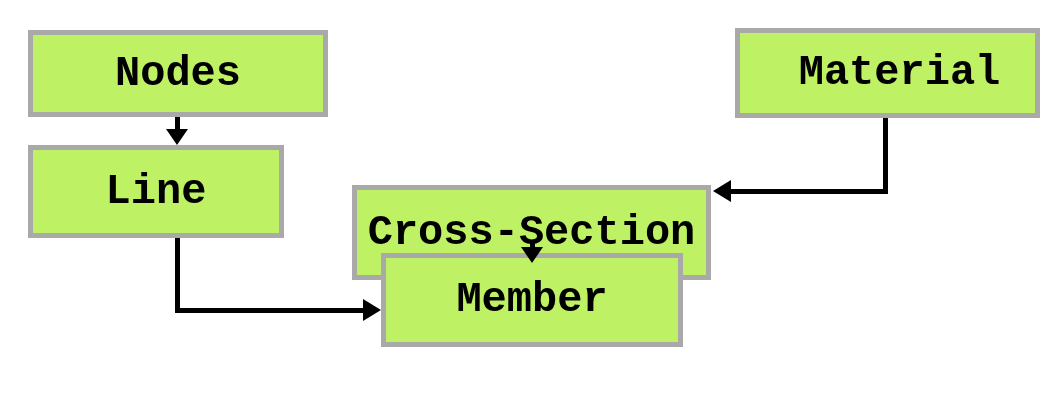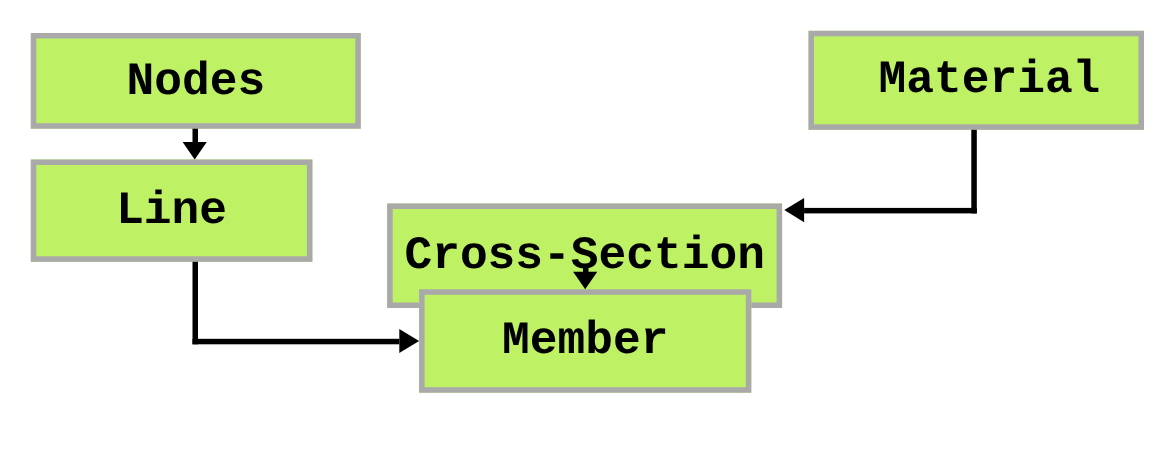--- a/index.html
+++ b/index.html
@@ -35,7 +35,7 @@
   .box-material      { left: 735px; top: 28px;  width: 305px; height: 90px; padding-left: 24px; }
   .box-line          { left: 28px;  top: 145px; width: 256px; height: 93px; }
   .box-cross-section { left: 352px; top: 145px; width: 359px; height: 95px; margin-top: 40px; }
-  .box-member        { left: 381px; top: 263px; width: 302px; height: 94px; }
+  .box-member        { left: 381px; top: 253px; width: 302px; height: 94px; }
 
   .arrow-stem {
     position: absolute;

